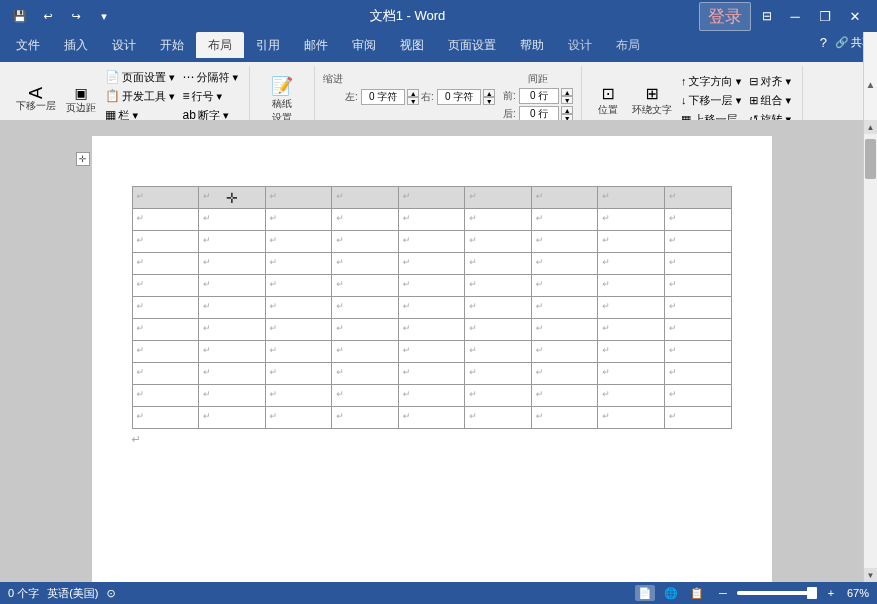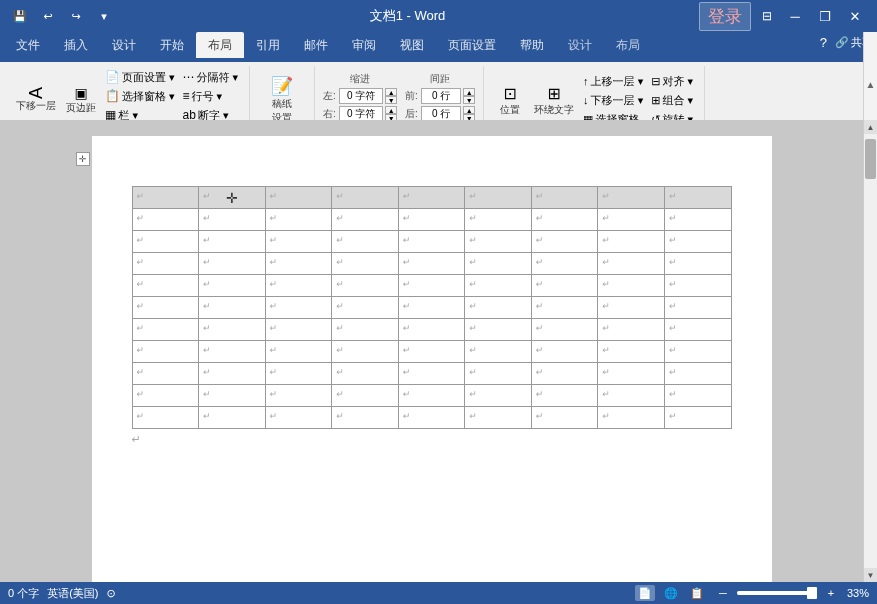--- a/index.html
+++ b/index.html
@@ -437,7 +437,7 @@
     <div class="ribbon-group" style="min-width:160px;">
       <div style="display:flex;gap:8px;margin-top:4px;">
 
-        <div style="display:flex;flex-direction:column;gap:2px;">
+        <div style="display:flex;flex-direction:row;gap:2px;">
           <div style="font-size:10px;color:#555;text-align:center;">缩进</div>
           <div style="display:flex;align-items:center;gap:2px;">
             <span style="font-size:10px;color:#555;width:14px;">左:</span>

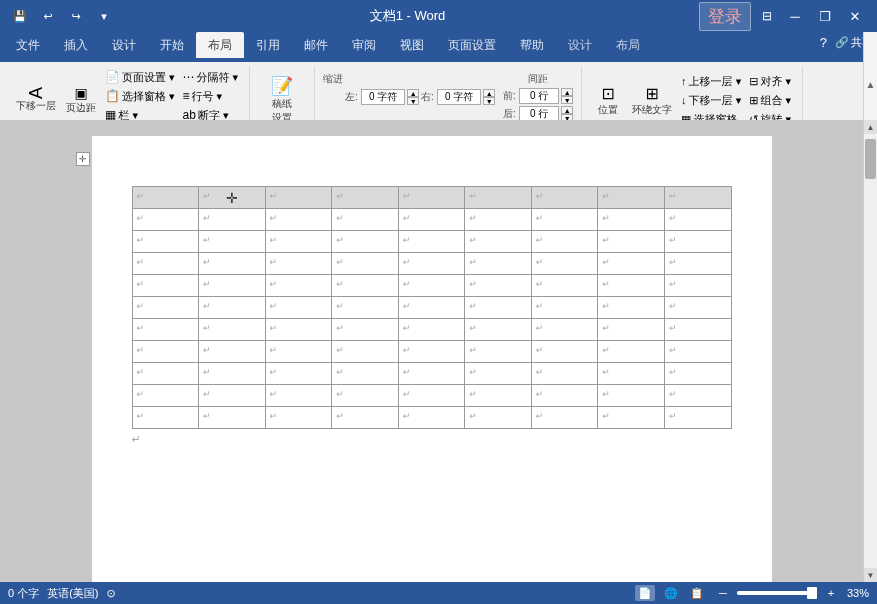--- a/index.html
+++ b/index.html
@@ -497,7 +497,7 @@
           <div style="display:flex;flex-direction:column;gap:1px;">
             <div class="rb-small">
               <span>↑</span>
-                <span>上移一层 ▾</span>
+                <span>文字方向 ▾</span>
             </div>
             <div class="rb-small">
               <span>↓</span>

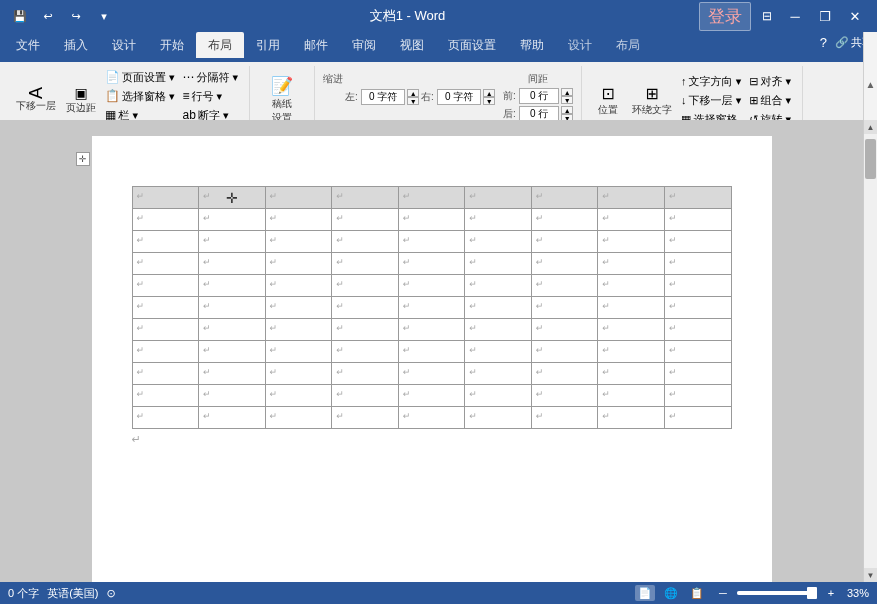--- a/index.html
+++ b/index.html
@@ -395,7 +395,7 @@
           </div>
           <div class="rb-small">
             <span class="icon">📋</span>
-              <span>选择窗格 ▾</span>
+              <span>开发工具 ▾</span>
           </div>
           <div class="rb-small">
             <span class="icon">▦</span>

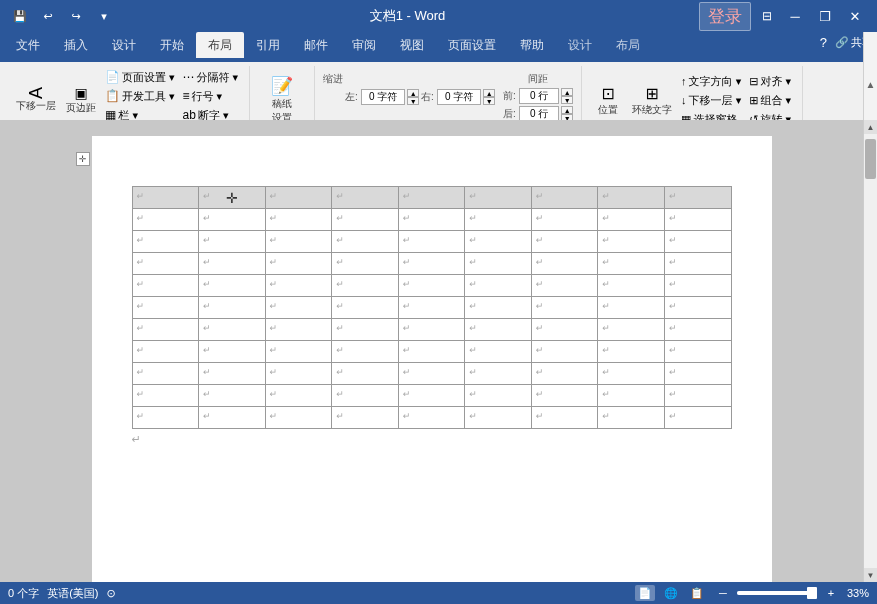--- a/index.html
+++ b/index.html
@@ -505,7 +505,7 @@
             </div>
             <div class="rb-small">
               <span>▦</span>
-                <span>选择窗格</span>
+                <span>上移一层</span>
             </div>
           </div>
           <div style="display:flex;flex-direction:column;gap:1px;">

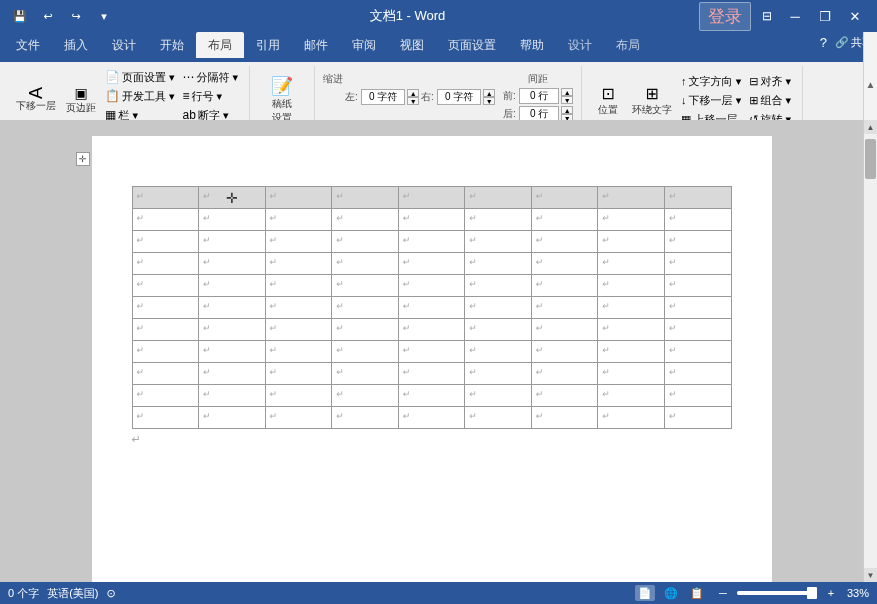--- a/index.html
+++ b/index.html
@@ -705,7 +705,7 @@
       </div>
       <div class="view-btn">+</div>
     </div>
-    <span class="status-item">33%</span>
+    <span class="status-item">67%</span>
   </div>
 </div>
 

